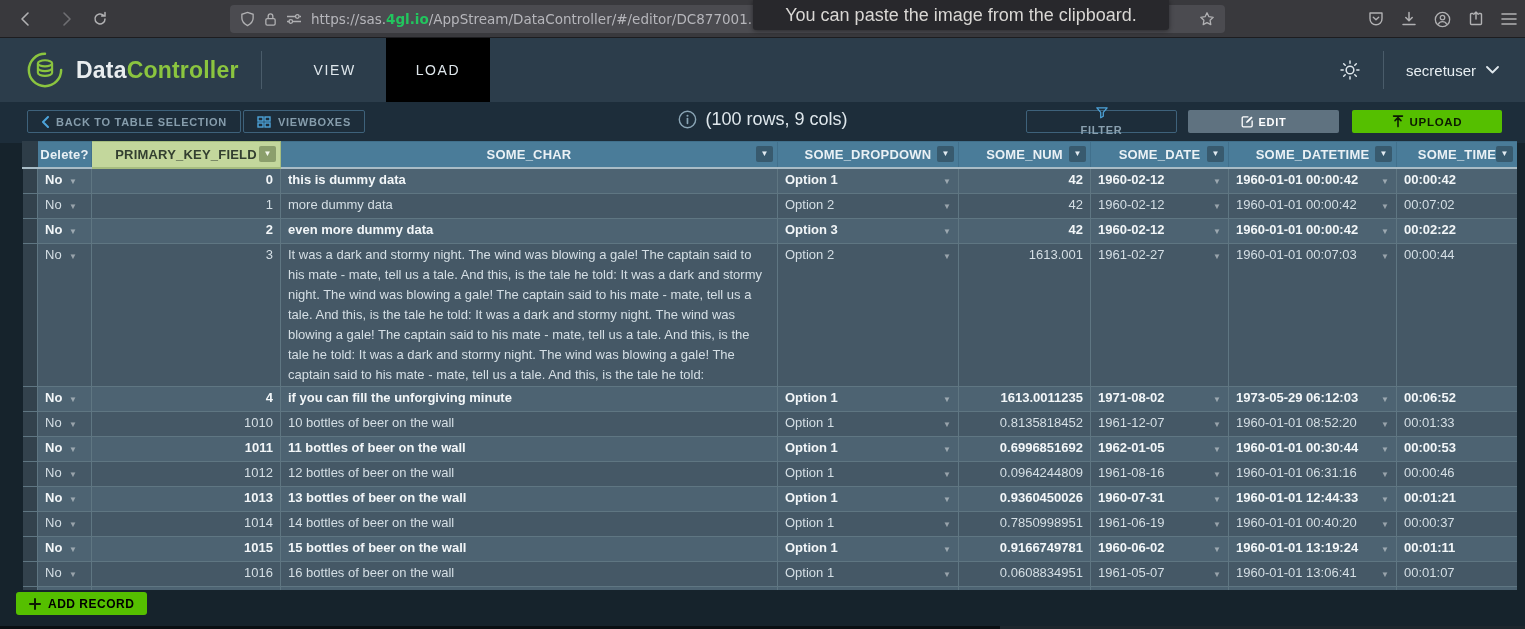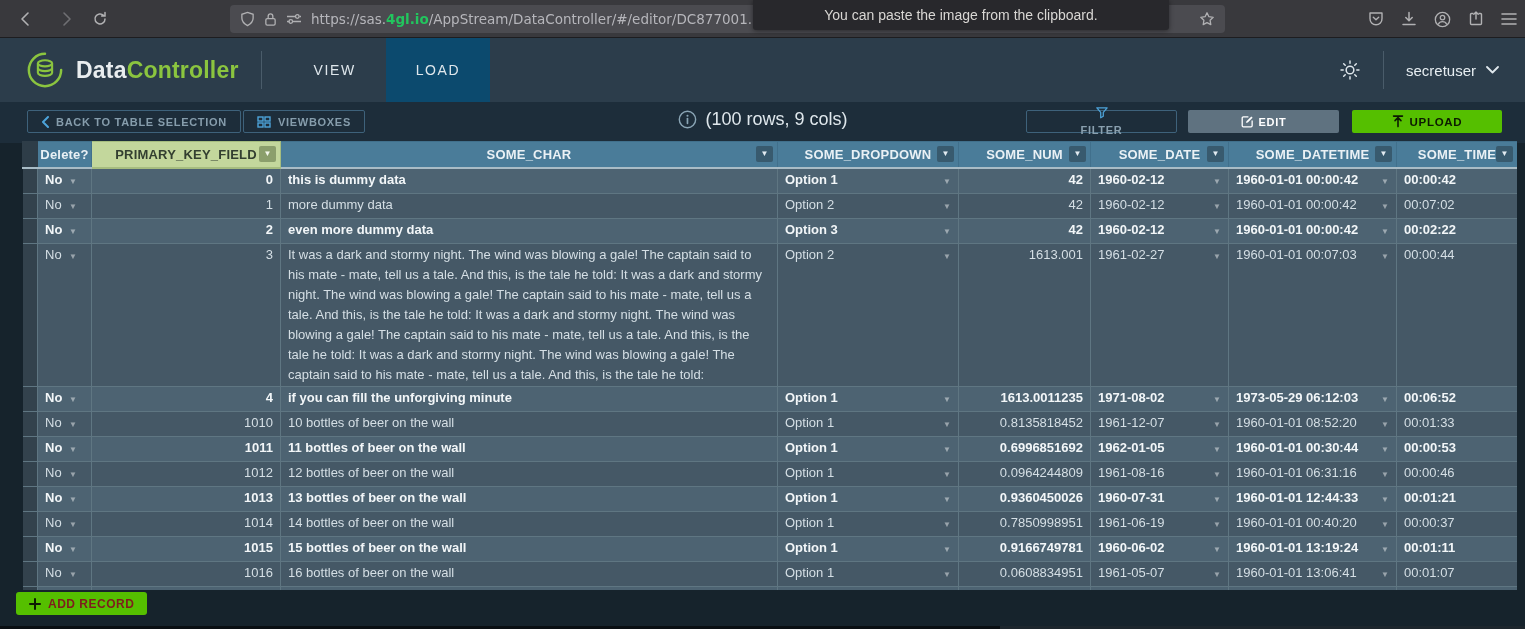--- a/index.html
+++ b/index.html
@@ -17,7 +17,7 @@
   .url-star{margin-left:auto;}
   .tooltip{position:absolute;left:753px;top:0;width:416px;height:30px;background:#28282c;
     border-radius:0 0 3px 3px;display:flex;align-items:center;justify-content:center;
-    color:#d9d7d4;font-size:14px;z-index:50;box-shadow:0 1px 5px rgba(0,0,0,.45);}
+    color:#d9d7d4;font-size:18px;z-index:50;box-shadow:0 1px 5px rgba(0,0,0,.45);}
   .browser-right{position:absolute;right:8px;top:0;height:38px;display:flex;align-items:center;gap:17px;}
 
   

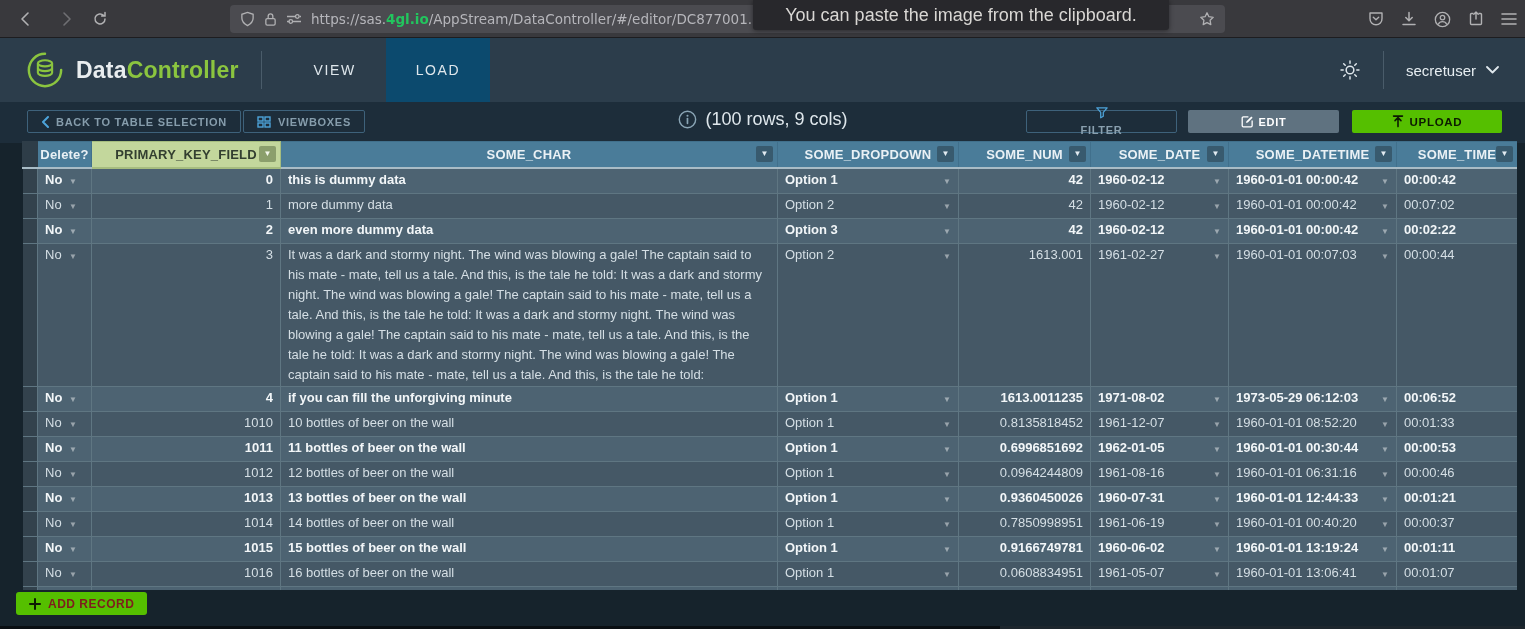--- a/index.html
+++ b/index.html
@@ -30,7 +30,7 @@
   .tabs{display:flex;height:64px;align-items:stretch;}
   .tab{display:flex;align-items:center;padding:0 30px;font-size:14px;letter-spacing:1.6px;
     color:#dfe7ec;cursor:pointer;}
-  .tab.active{background:#0c4a6e;}
+  .tab.active{background:#000000;}
   .hdr-right{margin-left:auto;display:flex;align-items:center;gap:18px;padding-right:26px;}
   .user{color:#e6edf1;font-size:15px;display:flex;align-items:center;gap:10px;}
 

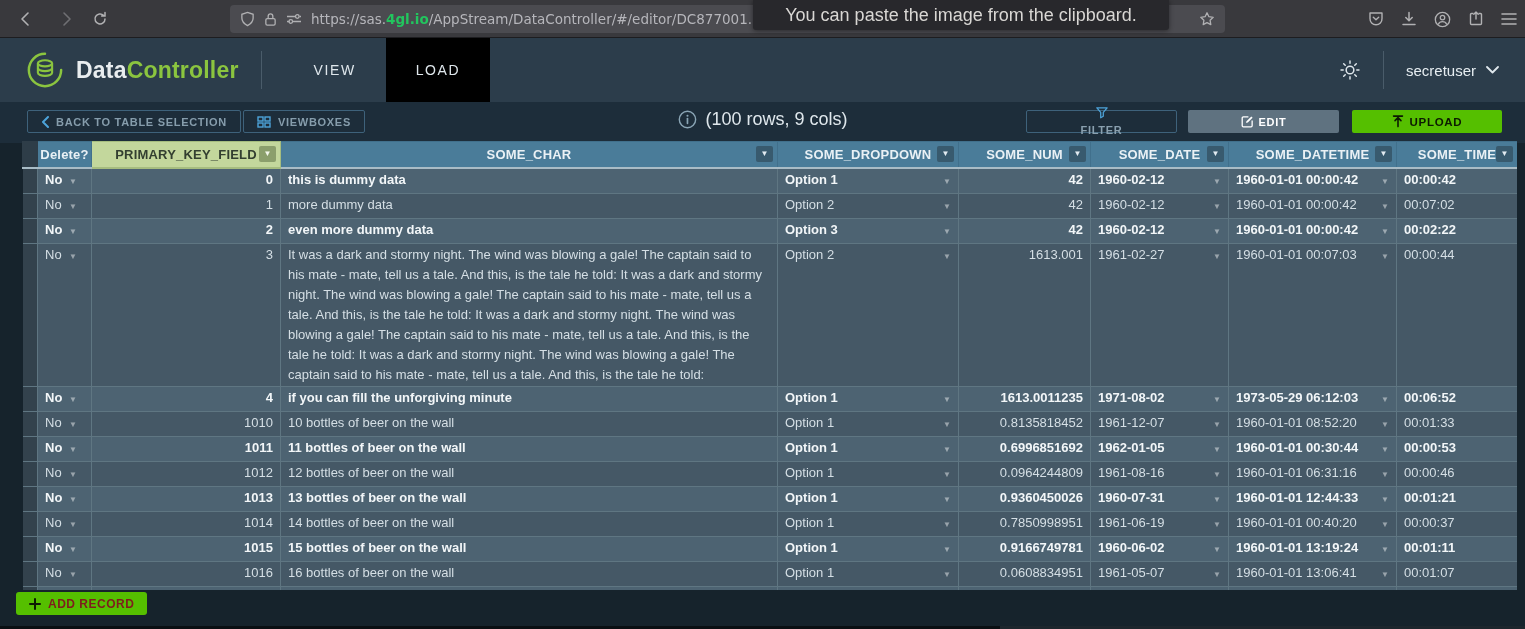--- a/index.html
+++ b/index.html
@@ -77,7 +77,7 @@
 
   
   .btn-add{position:absolute;left:16px;top:592px;height:23px;display:flex;align-items:center;gap:7px;
-    background:#55bf00;border-radius:3px;color:#7f1d1d;font-size:12px;font-weight:bold;
+    background:#55bf00;border-radius:3px;color:#000000;font-size:12px;font-weight:bold;
     letter-spacing:.5px;padding:0 13px;cursor:pointer;}
   .bottom-strip{position:absolute;bottom:0;left:0;width:1525px;height:3px;background:#0a0f13;}
   .bottom-strip .seg{position:absolute;right:0;bottom:0;width:525px;height:3px;background:#1d262d;}

